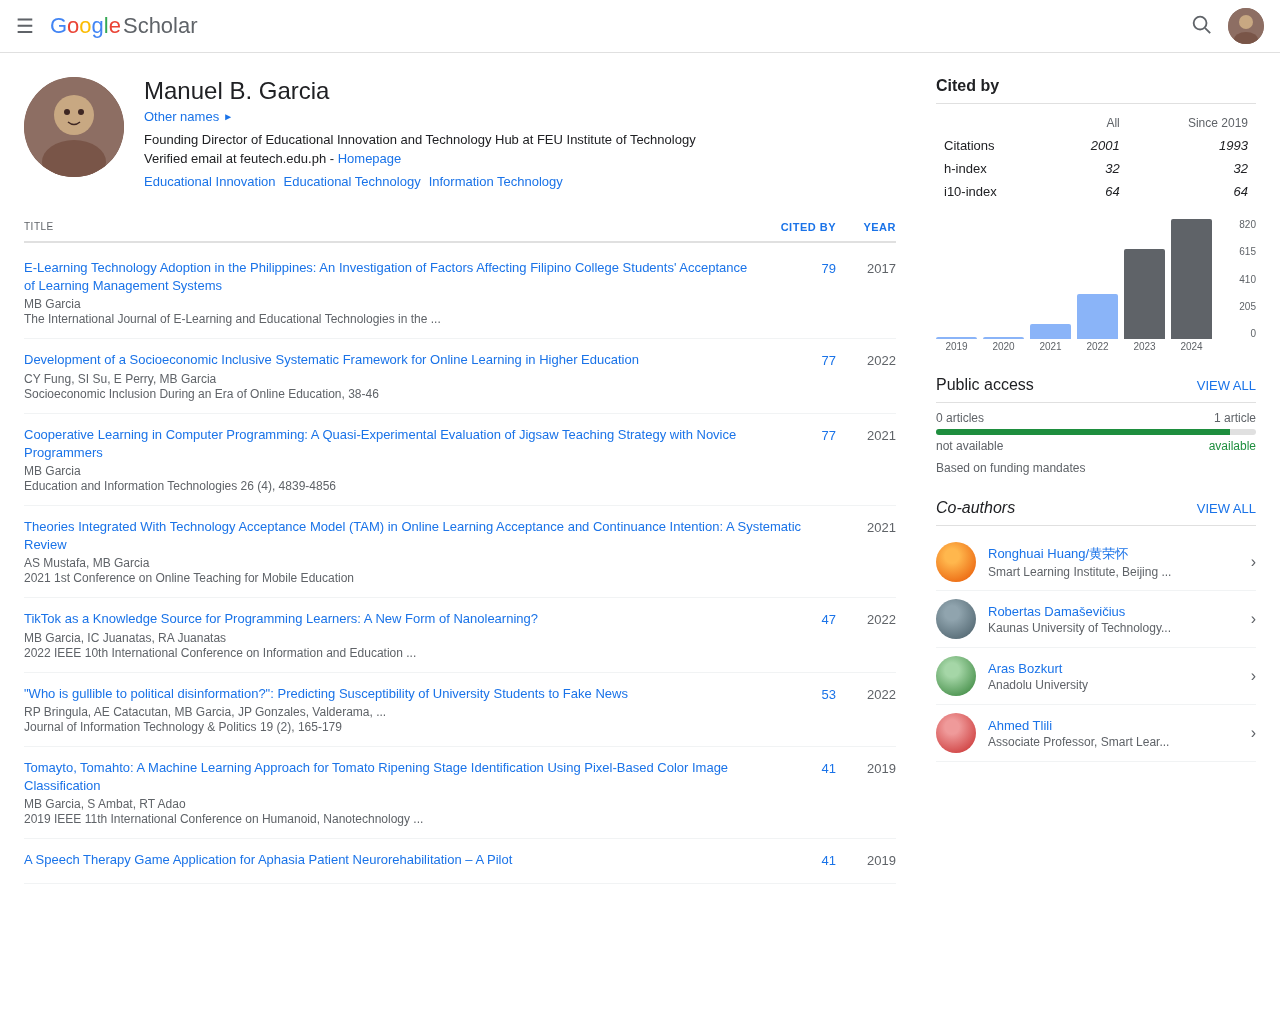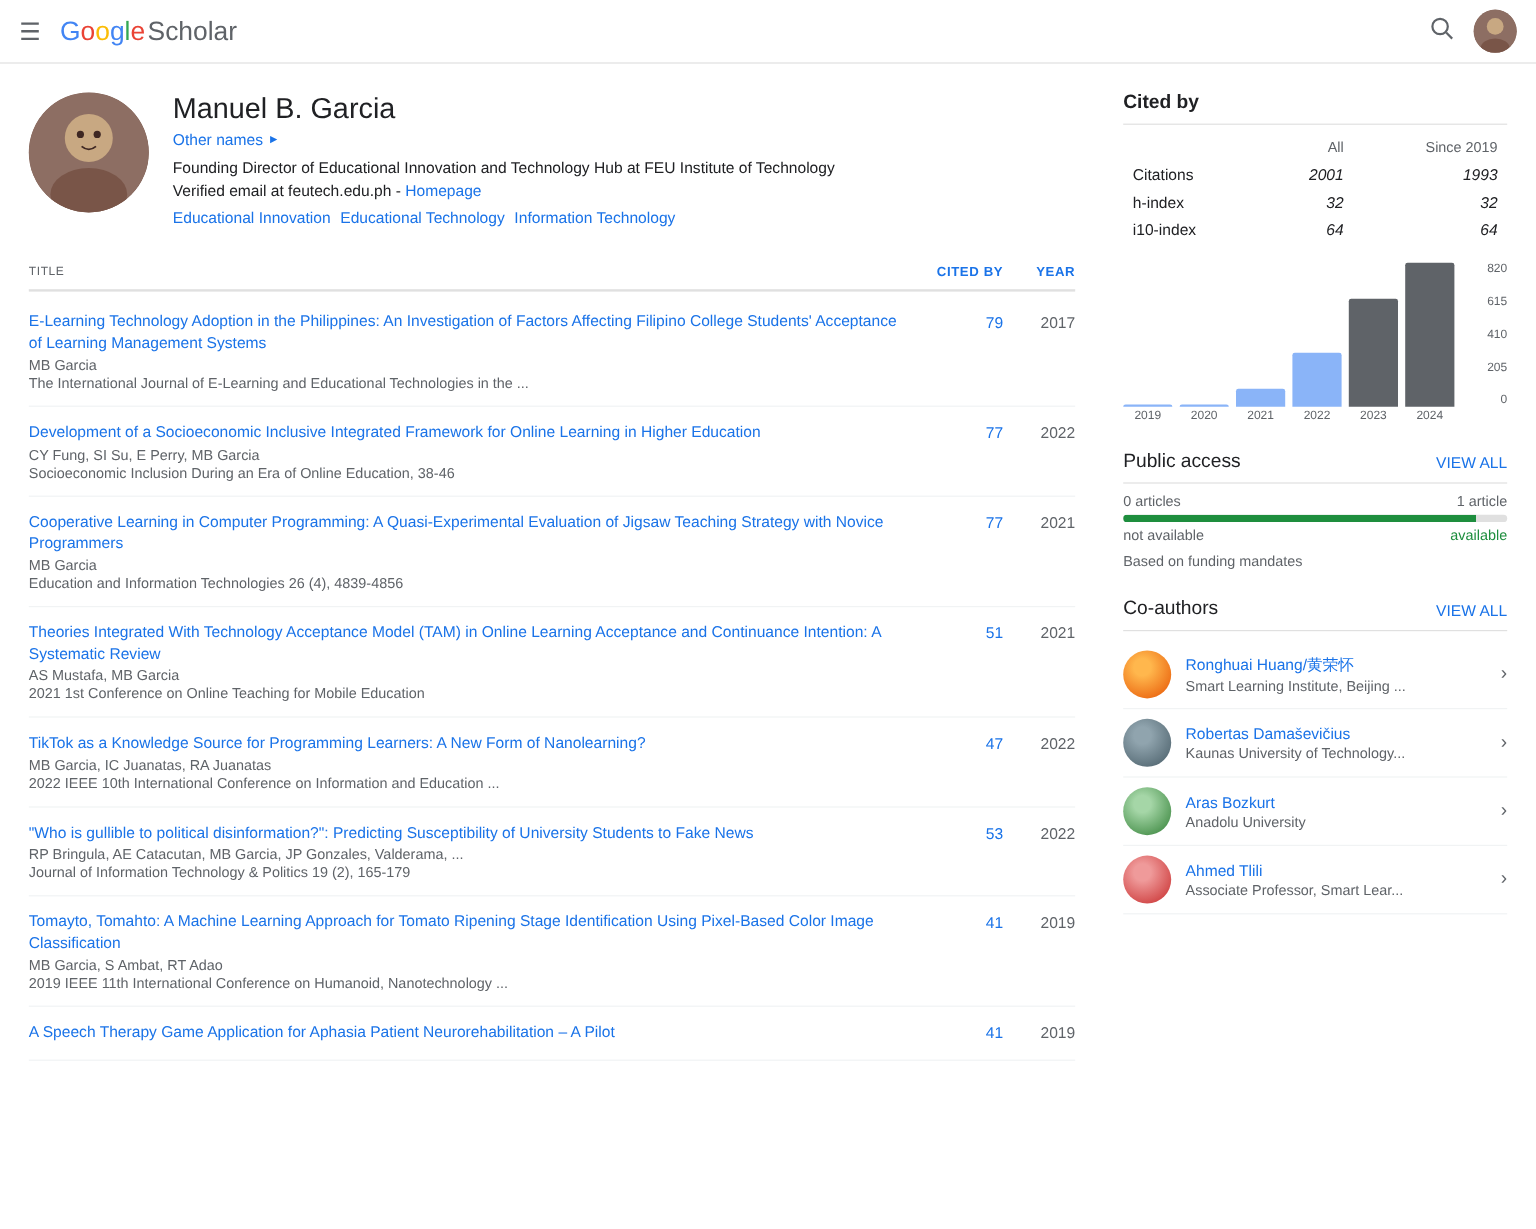--- a/index.html
+++ b/index.html
@@ -200,7 +200,7 @@
   </div>
           <div class="paper-row">
     <div class="paper-info">
-      <a href="#" class="paper-title">Development of a Socioeconomic Inclusive Integrated Framework for Online Learning in Higher Education</a>
+      <a href="#" class="paper-title">Development of a Socioeconomic Inclusive Systematic Framework for Online Learning in Higher Education</a>
       <div class="paper-authors">CY Fung, SI Su, E Perry, MB Garcia</div>
       <div class="paper-journal">Socioeconomic Inclusion During an Era of Online Education, 38-46</div>
     </div>

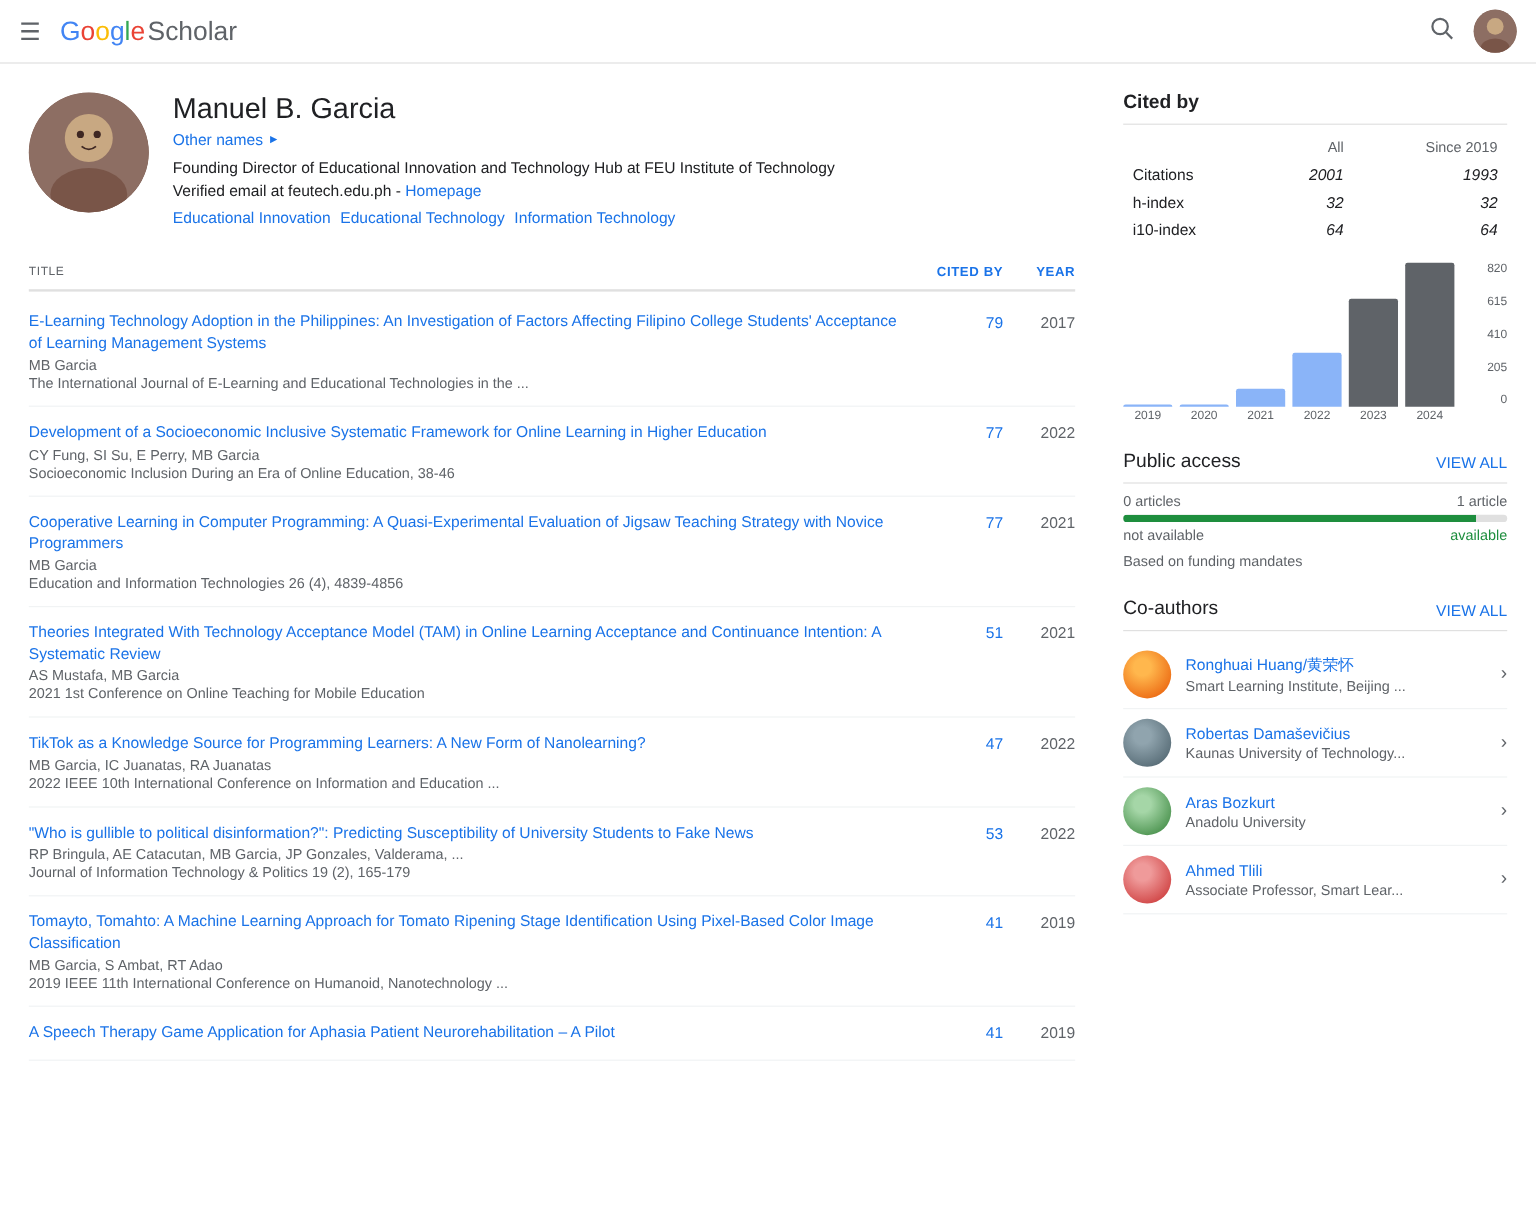--- a/index.html
+++ b/index.html
@@ -343,7 +343,7 @@
 
     <div class="coauthors-section">
       <div class="section-header">
-        <h2 style="font-size:16px;font-weight:400;">Co-authors</h2>
+        <h2 style="font-size:16px;font-weight:400;font-style:italic;">Co-authors</h2>
         <a href="#" class="view-all">VIEW ALL</a>
       </div>
       <div id="coauthors-list">

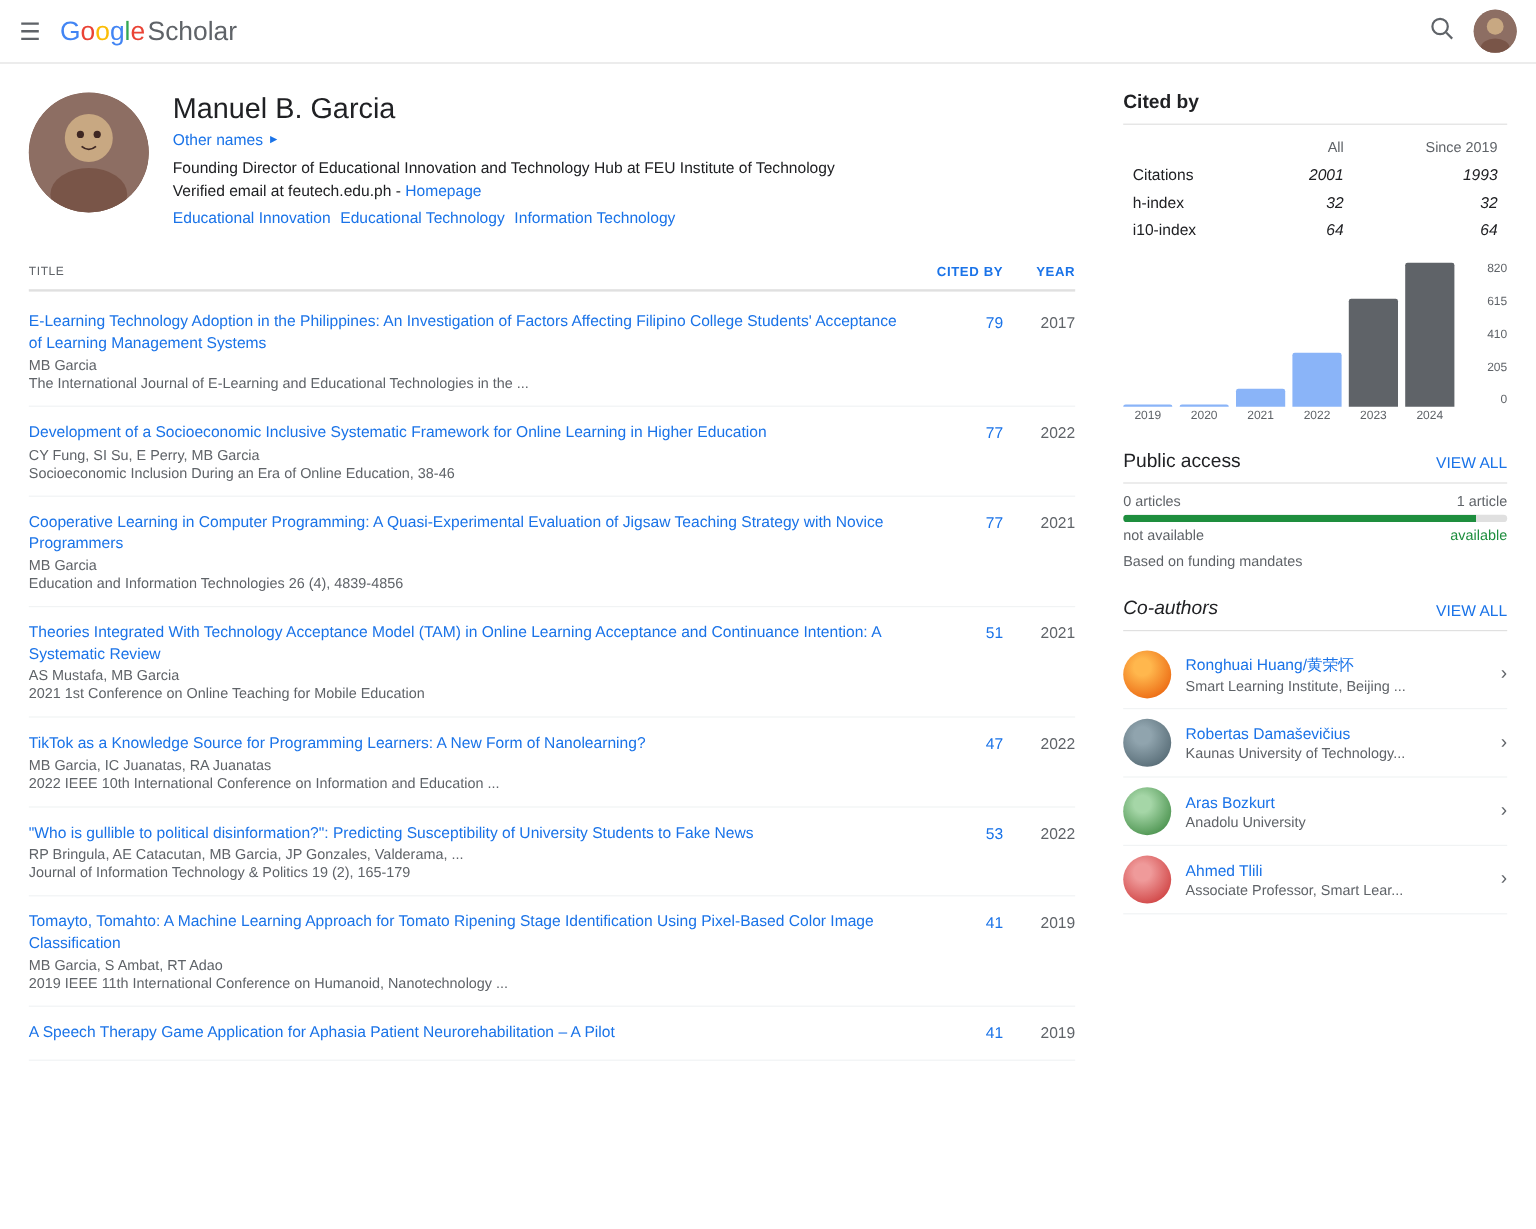--- a/index.html
+++ b/index.html
@@ -222,7 +222,6 @@
       <div class="paper-authors">AS Mustafa, MB Garcia</div>
       <div class="paper-journal">2021 1st Conference on Online Teaching for Mobile Education</div>
     </div>
-    <div class="paper-cited">51</div>
     <div class="paper-year">2021</div>
   </div>
           <div class="paper-row">

